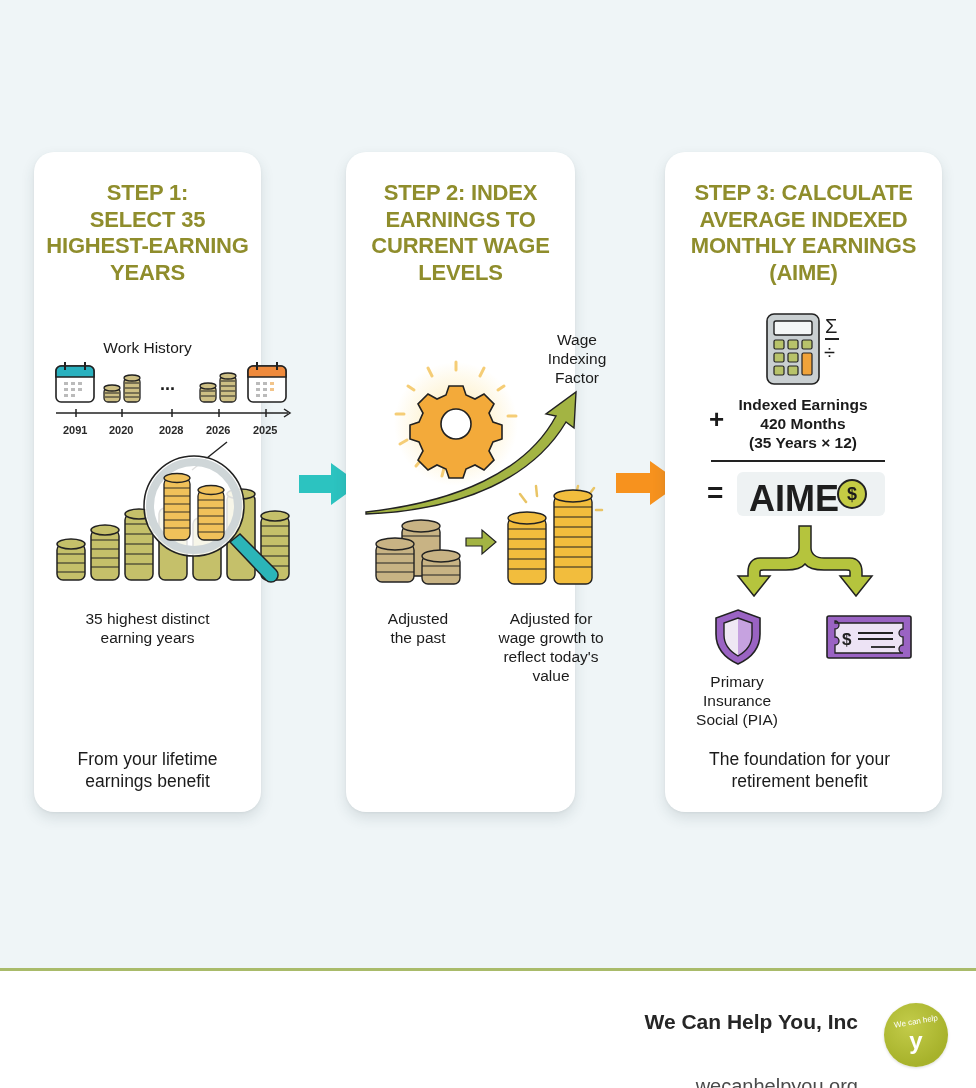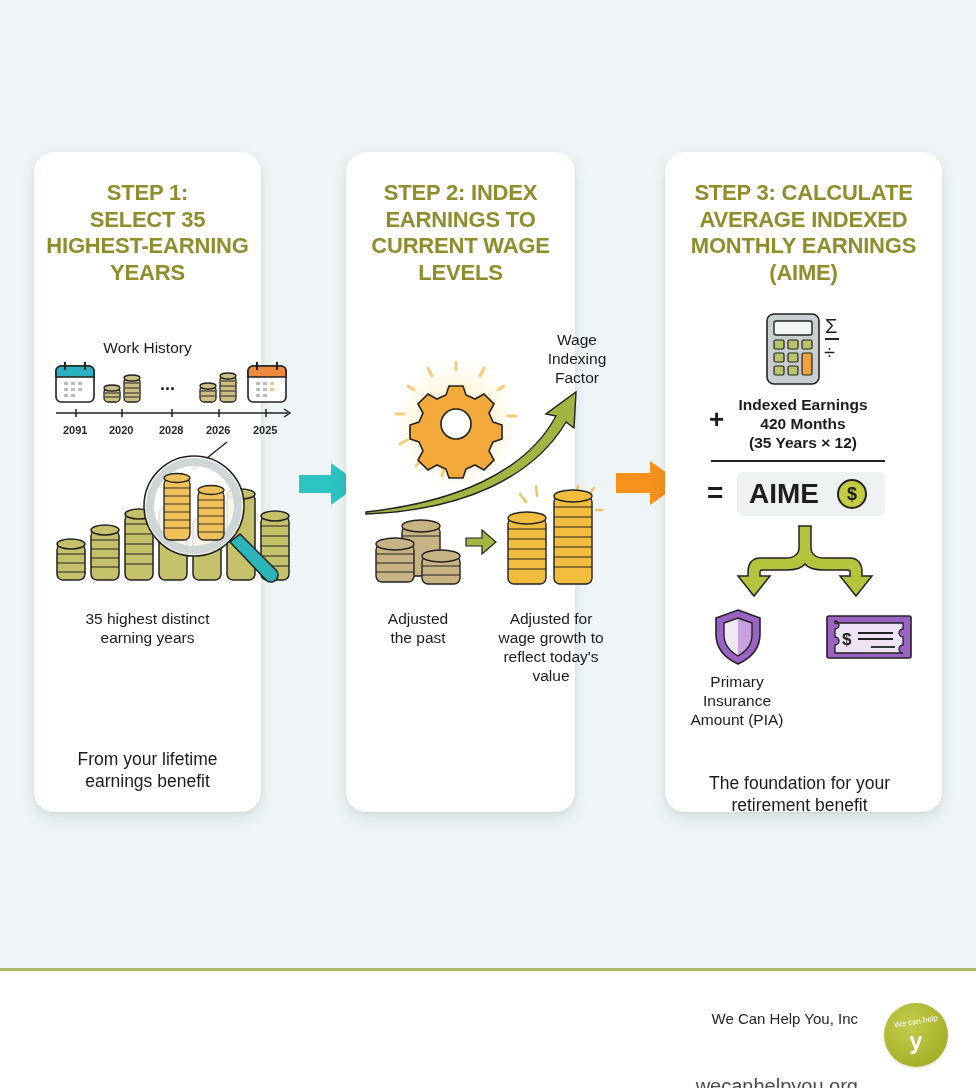--- a/index.html
+++ b/index.html
@@ -74,7 +74,7 @@
     background: #eef2f3; border-radius: 6px;
   }
   .aime-text {
-    position: absolute; left: 12px; top: 6px; font-size: 28px; font-weight: bold; color: #1e1e1e;
+    position: absolute; left: 12px; top: 6px; font-size: 36px; font-weight: bold; color: #1e1e1e;
   }
 </style>
 </head>

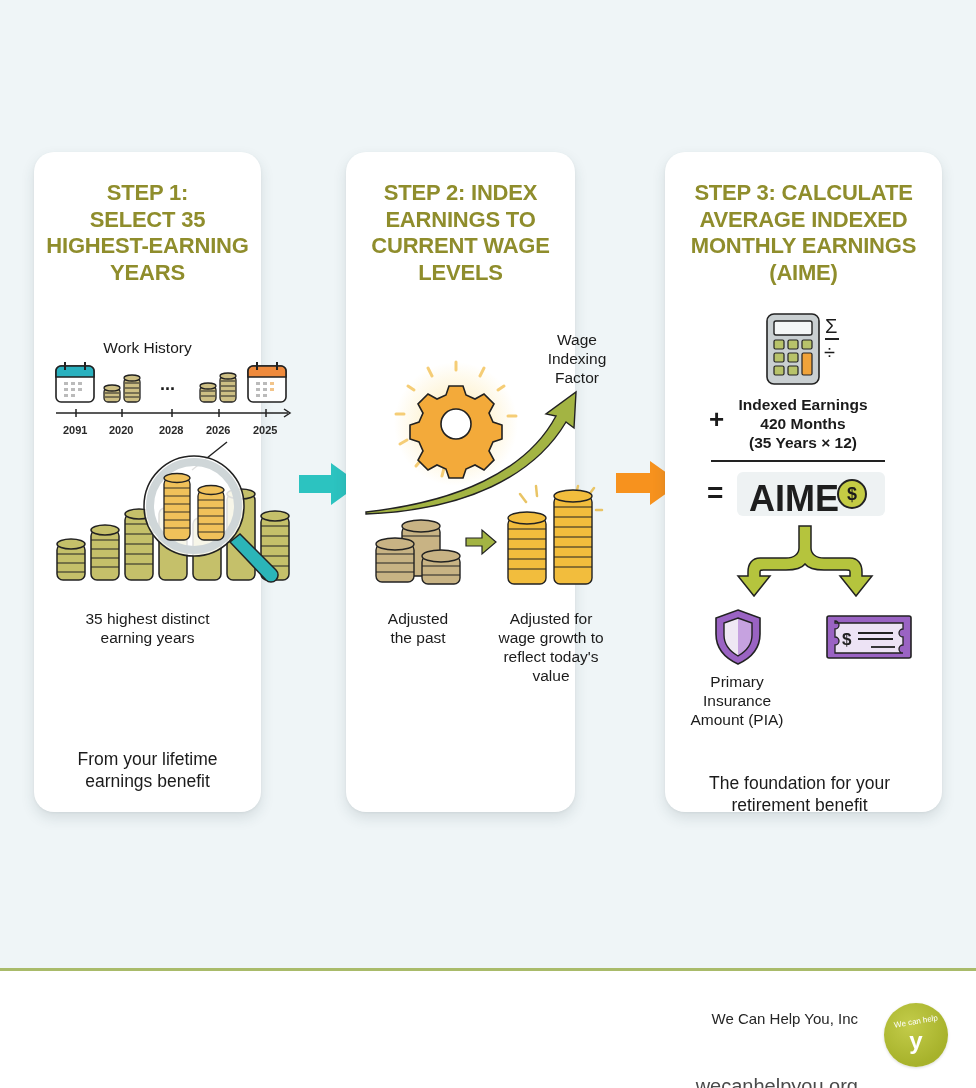--- a/index.html
+++ b/index.html
@@ -418,7 +418,7 @@
   <div class="abs lbl" style="left:8px;top:520px;width:128px;">
     <div>Primary</div>
     <div>Insurance</div>
-    <div>Amount (PIA)</div>
+    <div>Social (PIA)</div>
   </div>
   <div class="abs foot" style="left:0;right:8px;top:596px;margin-top:24px;">
     <div>The foundation for your</div>

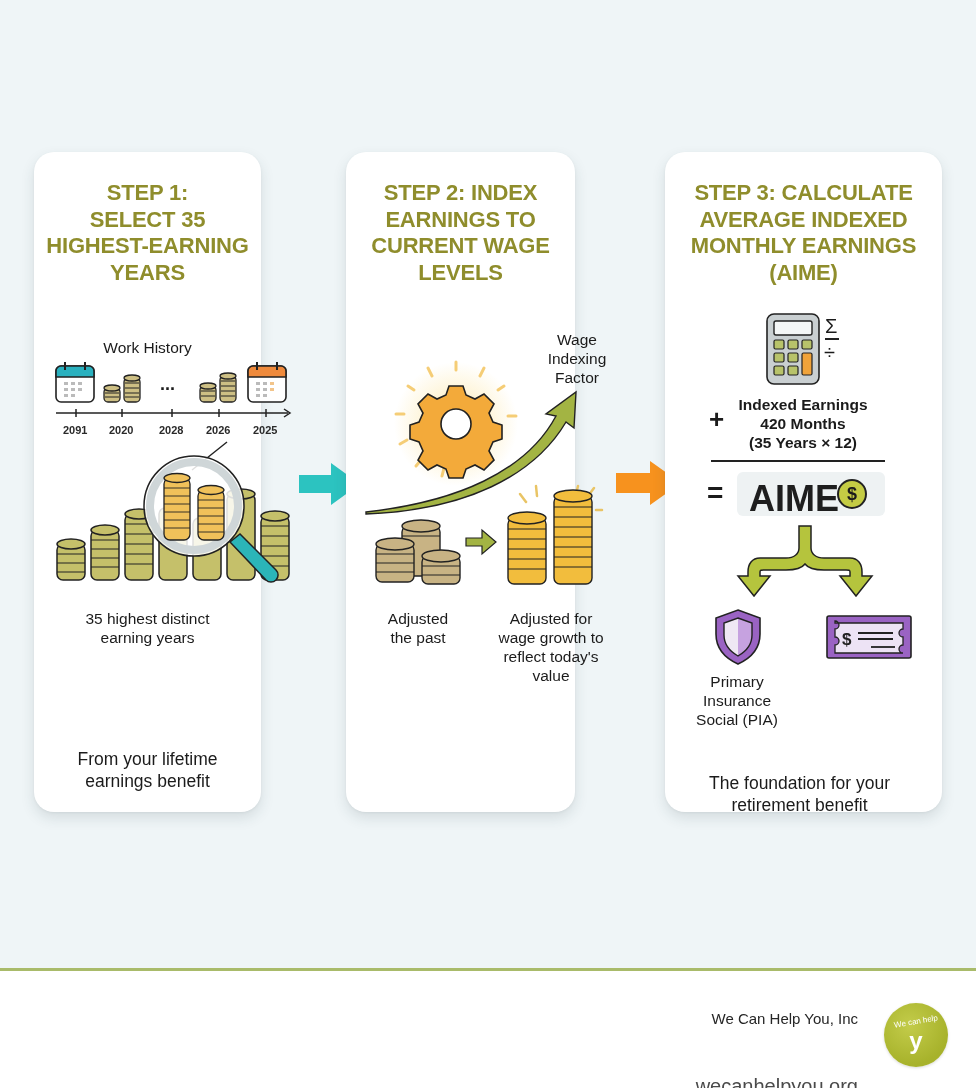--- a/index.html
+++ b/index.html
@@ -420,7 +420,7 @@
     <div>Insurance</div>
     <div>Social (PIA)</div>
   </div>
-  <div class="abs foot" style="left:0;right:8px;top:596px;margin-top:24px;">
+  <div class="abs foot" style="left:0;right:8px;top:596px;">
     <div>The foundation for your</div>
     <div>retirement benefit</div>
   </div>

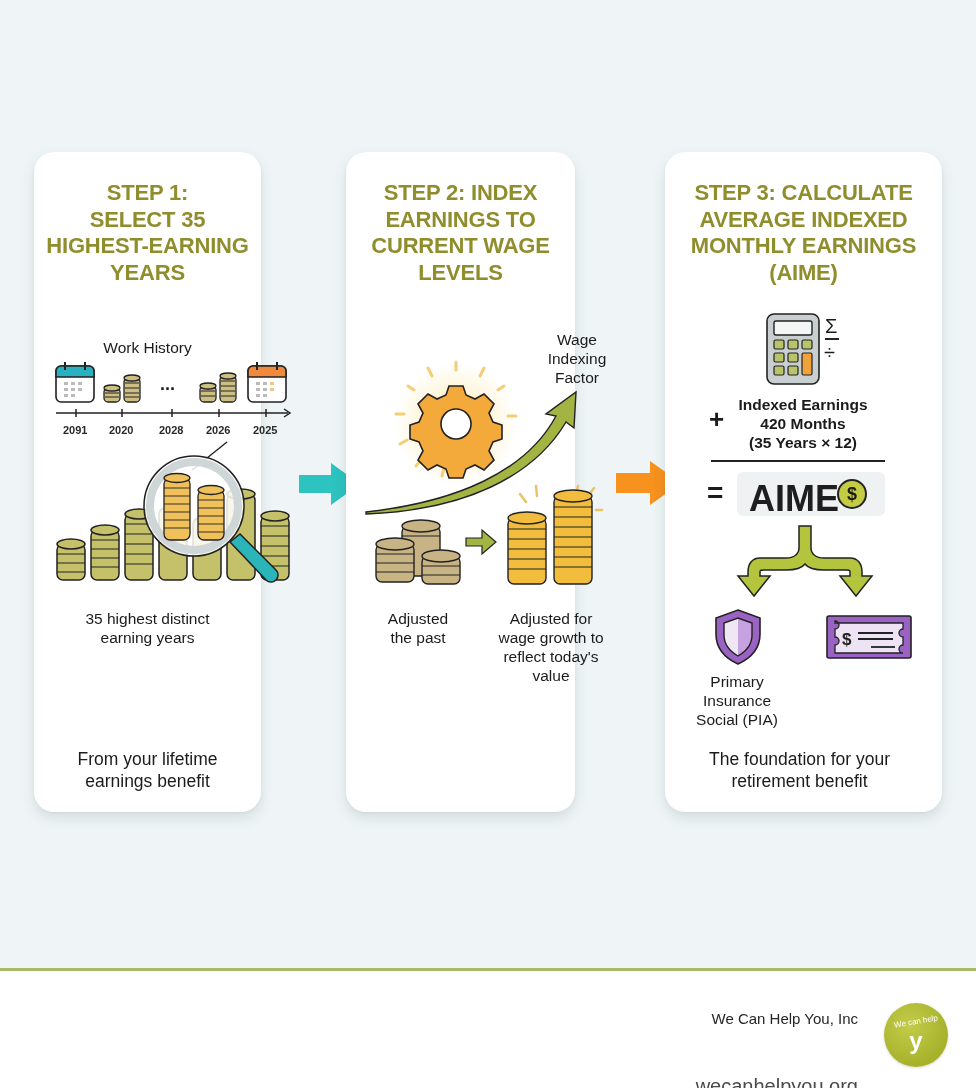--- a/index.html
+++ b/index.html
@@ -53,7 +53,7 @@
   }
   .brand-name {
     position: absolute; right: 118px; top: 1010px;
-    font-size: 15px; font-weight: normal; color: #262626; white-space: nowrap; text-align: center;
+    font-size: 21px; font-weight: bold; color: #262626; white-space: nowrap; text-align: center;
   }
   .brand-url {
     position: absolute; right: 118px; top: 1035px;

